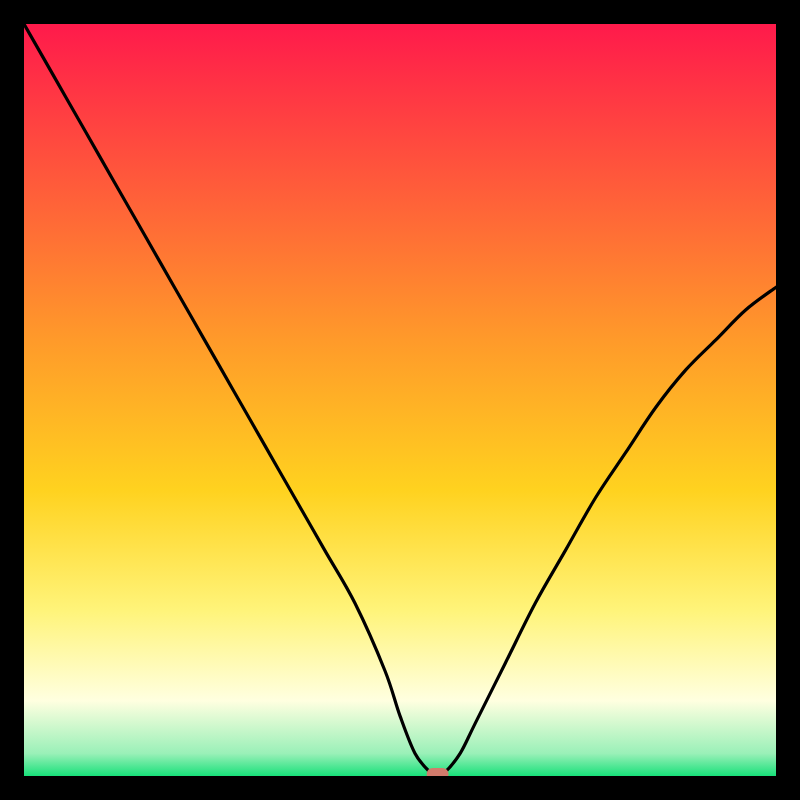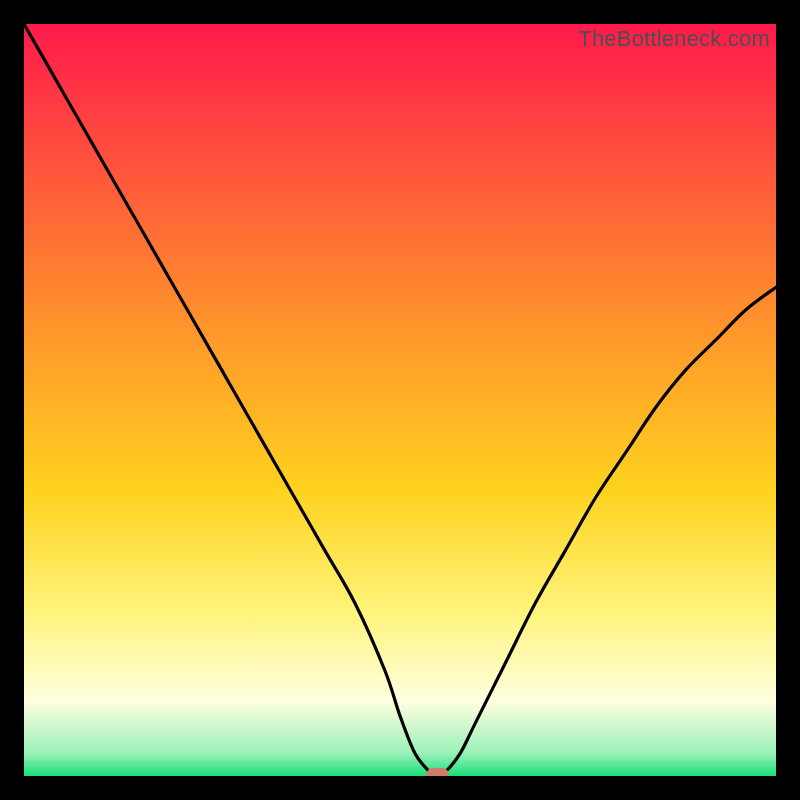--- a/index.html
+++ b/index.html
@@ -58,7 +58,6 @@
       <path id="curve-path" fill="none" stroke-width="3.2" stroke-linejoin="round" stroke-linecap="round" d="M 0.00 0.00 C 5.01 8.77, 20.05 35.09, 30.08 52.64 C 40.11 70.19, 50.13 87.73, 60.16 105.28 C 70.19 122.83, 80.21 140.37, 90.24 157.92 C 100.27 175.47, 110.29 193.01, 120.32 210.56 C 130.35 228.11, 140.37 245.65, 150.40 263.20 C 160.43 280.75, 170.45 298.29, 180.48 315.84 C 190.51 333.39, 200.53 350.93, 210.56 368.48 C 220.59 386.03, 230.61 403.57, 240.64 421.12 C 250.67 438.67, 260.69 456.21, 270.72 473.76 C 280.75 491.31, 290.77 508.85, 300.80 526.40 C 310.83 543.95, 320.85 558.99, 330.88 579.04 C 340.91 599.09, 353.44 627.92, 360.96 646.72 C 368.48 665.52, 370.99 678.05, 376.00 691.84 C 381.01 705.63, 386.03 720.04, 391.04 729.44 C 396.05 738.84, 402.32 744.48, 406.08 748.24 C 409.84 752.00, 411.09 752.00, 413.60 752.00 C 416.11 752.00, 417.36 752.00, 421.12 748.24 C 424.88 744.48, 431.15 737.59, 436.16 729.44 C 441.17 721.29, 443.68 714.40, 451.20 699.36 C 458.72 684.32, 471.25 659.25, 481.28 639.20 C 491.31 619.15, 501.33 597.84, 511.36 579.04 C 521.39 560.24, 531.41 543.95, 541.44 526.40 C 551.47 508.85, 561.49 490.05, 571.52 473.76 C 581.55 457.47, 591.57 443.68, 601.60 428.64 C 611.63 413.60, 621.65 397.31, 631.68 383.52 C 641.71 369.73, 651.73 357.20, 661.76 345.92 C 671.79 334.64, 681.81 325.87, 691.84 315.84 C 701.87 305.81, 711.89 294.53, 721.92 285.76 C 731.95 276.99, 746.99 266.96, 752.00 263.20" stroke="#000000"></path>
       <rect id="marker" rx="6" ry="6" height="12" width="22" x="402.60" y="744.00" fill="#d17b6c"></rect>
     </svg>
-    <div class="watermark">TheBottleneck.com</div>
   </div>
 </div>
 

